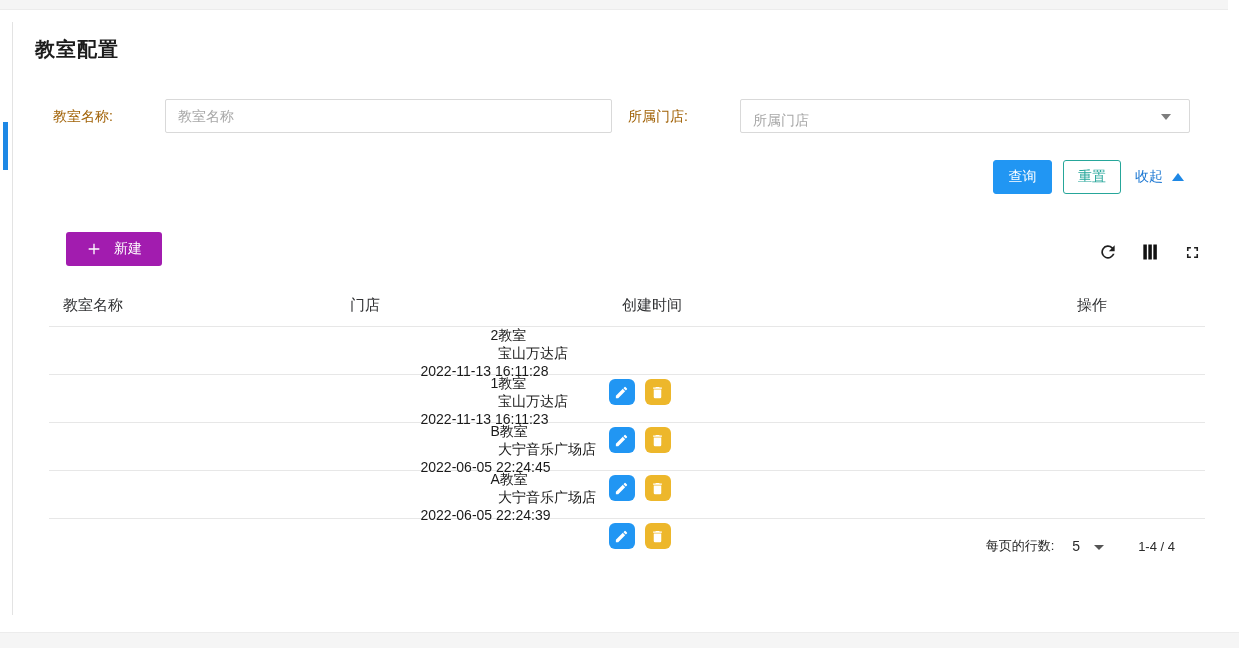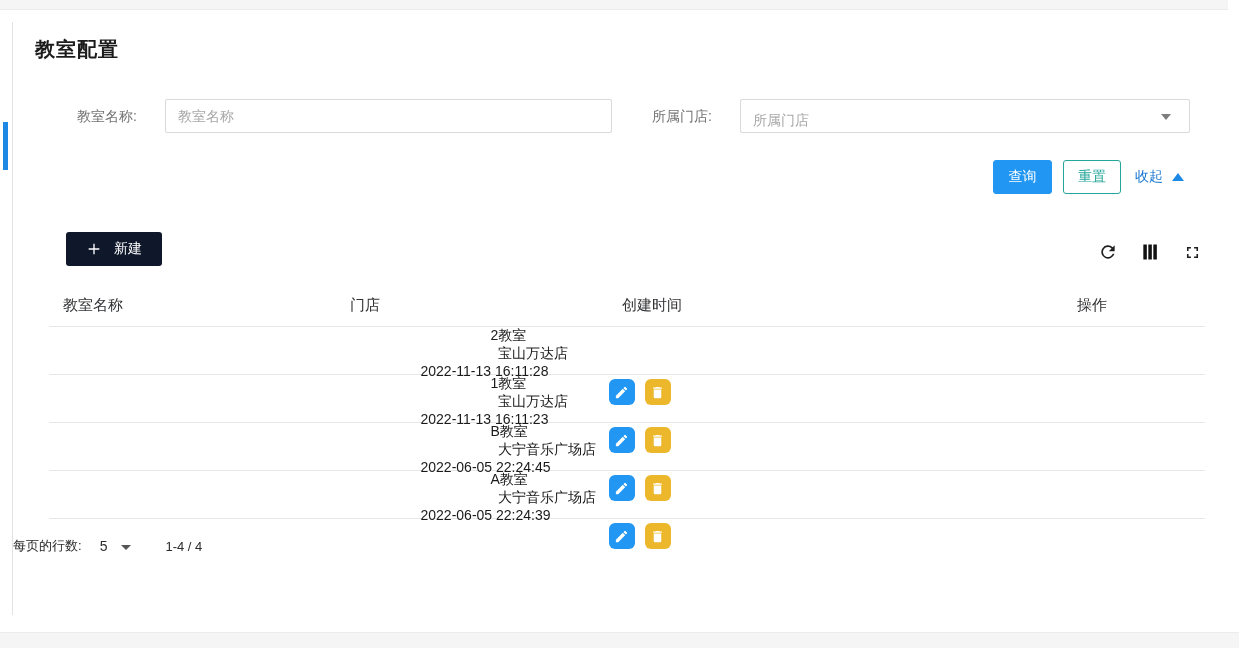--- a/index.html
+++ b/index.html
@@ -19,7 +19,7 @@
   .page-title { position:absolute; left:22px; top:14px; font-size:20px; font-weight:700; color:#1c1c1c; letter-spacing:1px; }
 
   
-  .f-label { position:absolute; top:77px; height:34px; line-height:34px; font-size:14px; color:#737373; text-align:center; }
+  .f-label { position:absolute; top:77px; height:34px; line-height:34px; font-size:14px; color:#a16207; text-align:left; }
   .f-label.l1 { left:40px; width:108px; }
   .f-label.l2 { left:615px; width:108px; }
   .f-input { position:absolute; left:152px; top:77px; width:447px; height:34px;

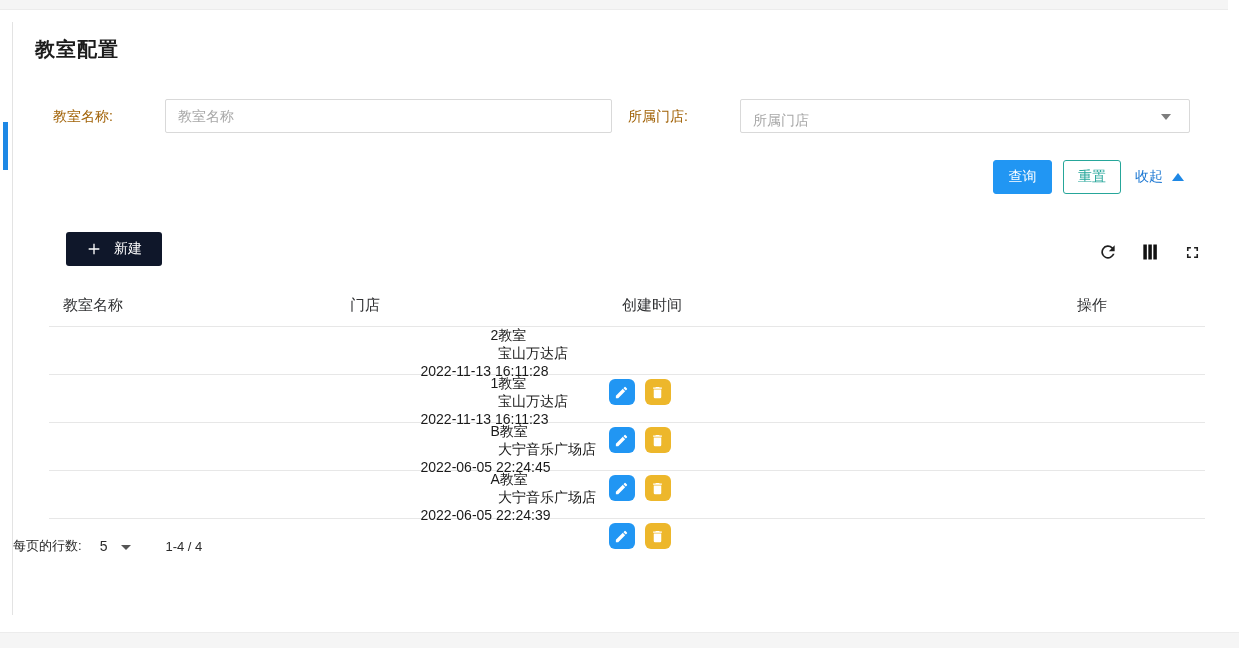--- a/index.html
+++ b/index.html
@@ -43,7 +43,7 @@
     border-bottom:8px solid #1e88e5; }
 
   .btn-create { position:absolute; left:53px; top:210px; width:96px; height:34px;
-    background:#0f172a; color:#fff; border:none; border-radius:3px; font-size:14px;
+    background:#a21caf; color:#fff; border:none; border-radius:3px; font-size:14px;
     display:flex; align-items:center; justify-content:center; gap:12px; cursor:pointer; }
   .btn-create svg { display:block; }
 

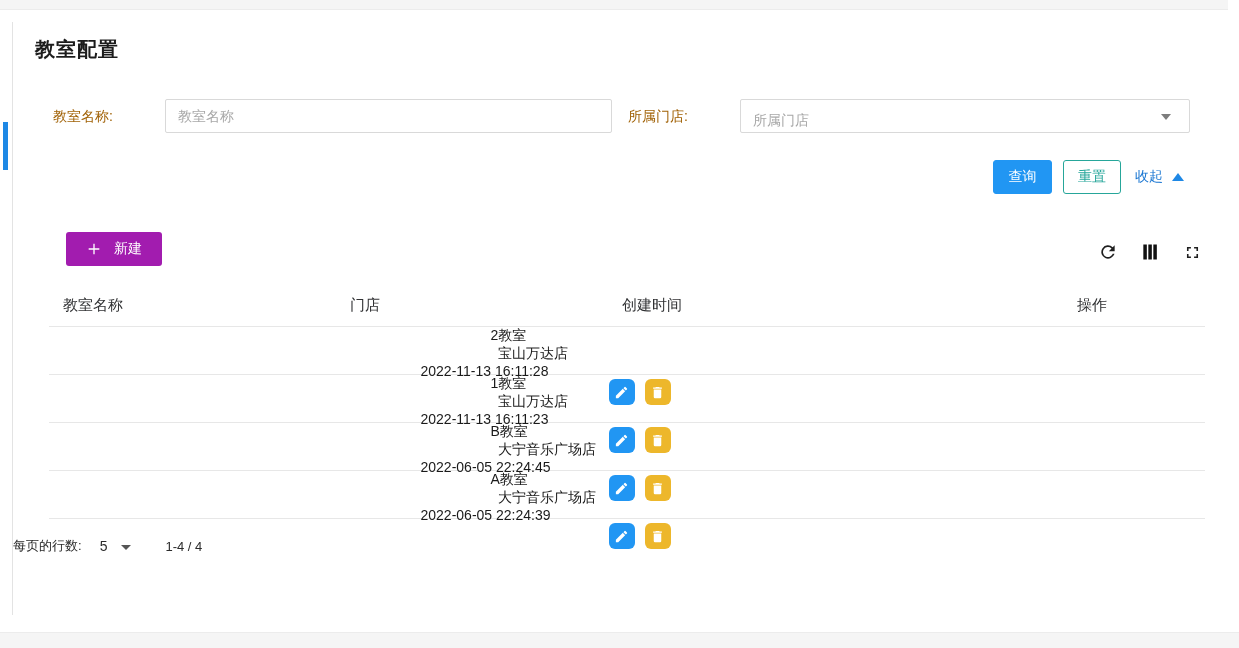--- a/index.html
+++ b/index.html
@@ -67,7 +67,7 @@
 
   
   .pagination { position:absolute; left:0; top:508px; width:1162px; height:32px;
-    display:flex; align-items:center; justify-content:flex-start; gap:8px; font-size:13px; color:#2b2b2b; }
+    display:flex; align-items:center; justify-content:flex-end; gap:8px; font-size:13px; color:#2b2b2b; }
   .pp-value { margin-left:10px; font-size:14px; }
   .pp-caret { width:0; height:0; border-left:5px solid transparent; border-right:5px solid transparent;
     border-top:5px solid #555; margin:2px 4px 0 6px; cursor:pointer; }

